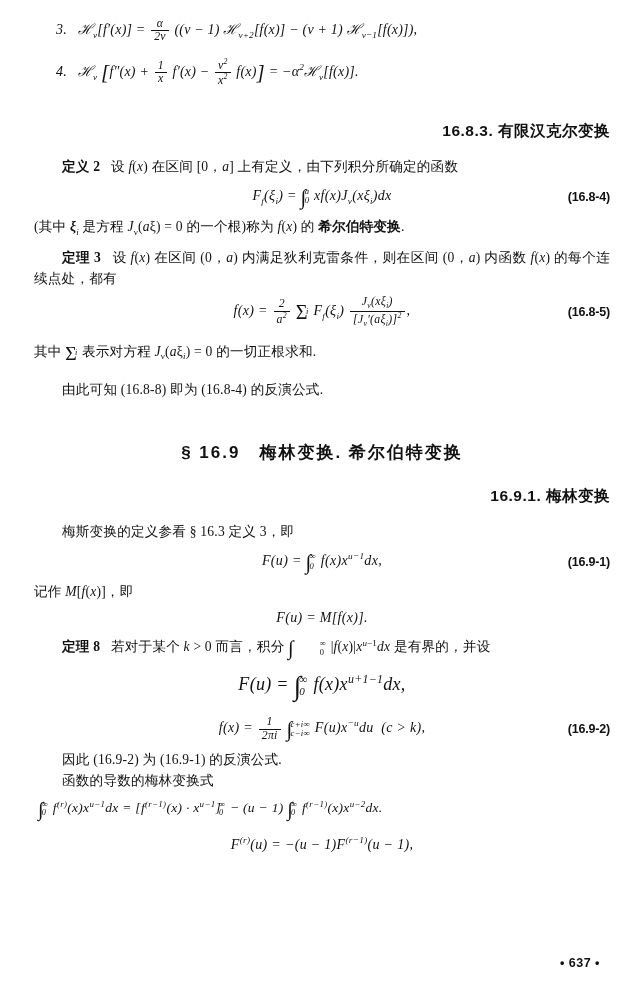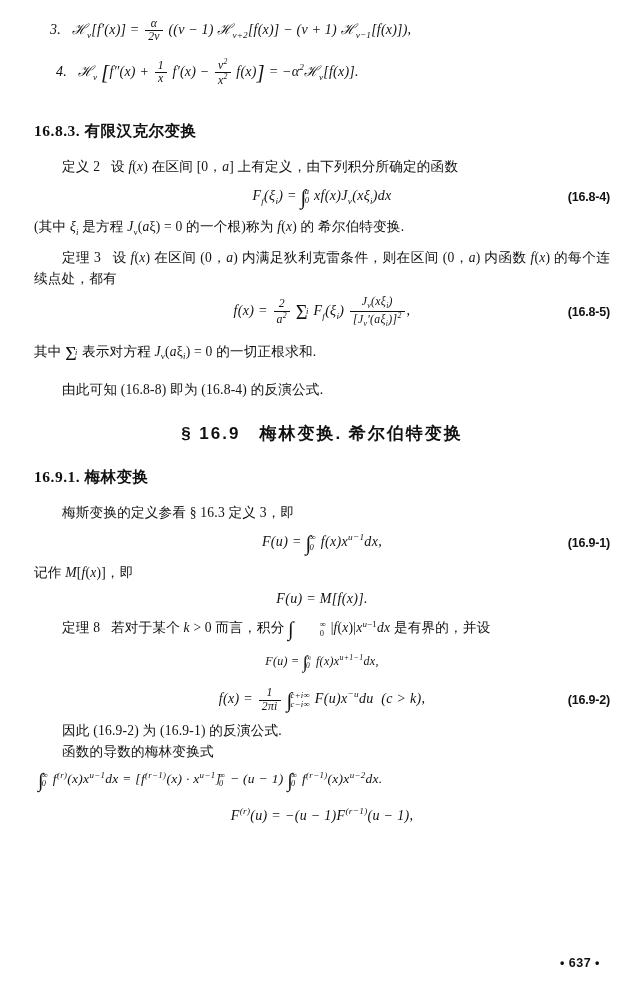--- a/index.html
+++ b/index.html
@@ -131,7 +131,7 @@
 <div class="page">
   <div class="content">
 
-    <div class="numbered-item blur" style="margin-left:16px;">
+    <div class="numbered-item blur" style="margin-left:22px;">
       <span>3.</span>
       &nbsp;&nbsp;<span style="font-family:'Liberation Serif',serif;">ℋ<sub>ν</sub>[<span class="it">f</span>′(<span class="it">x</span>)] =</span>
       <span class="frac">

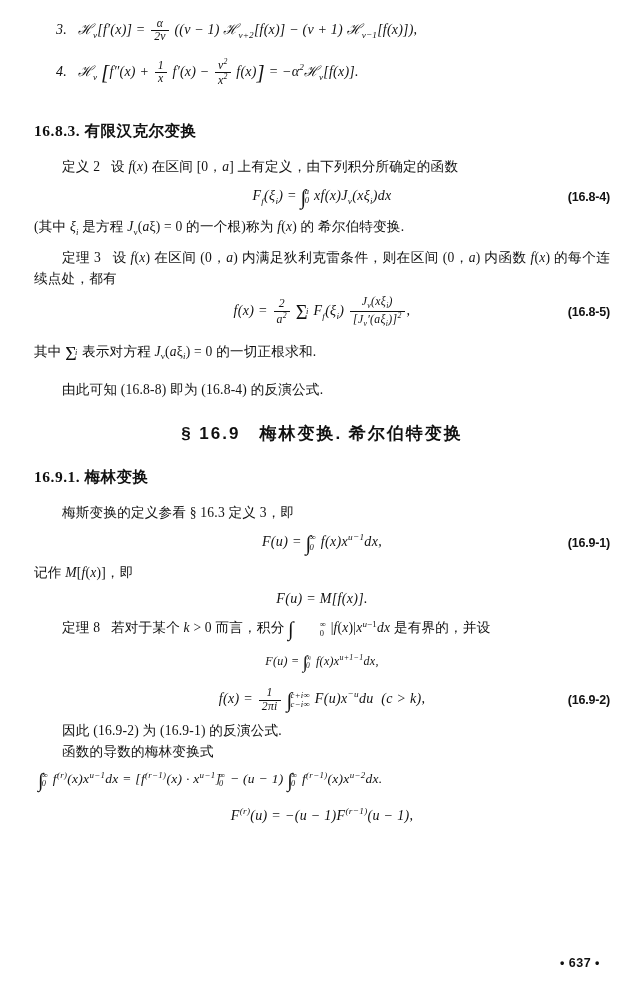--- a/index.html
+++ b/index.html
@@ -54,10 +54,11 @@
     letter-spacing: 0.2px;
   }
   .heading {
-    font-family: Liberation Serif, serif;
+    font-family: Liberation Sans, sans-serif;
     font-weight: bold;
     font-size: 15.5px;
     letter-spacing: 0.5px;
+    text-align: right;
   }
   .bigheading {
     font-family: "Liberation Sans", sans-serif;

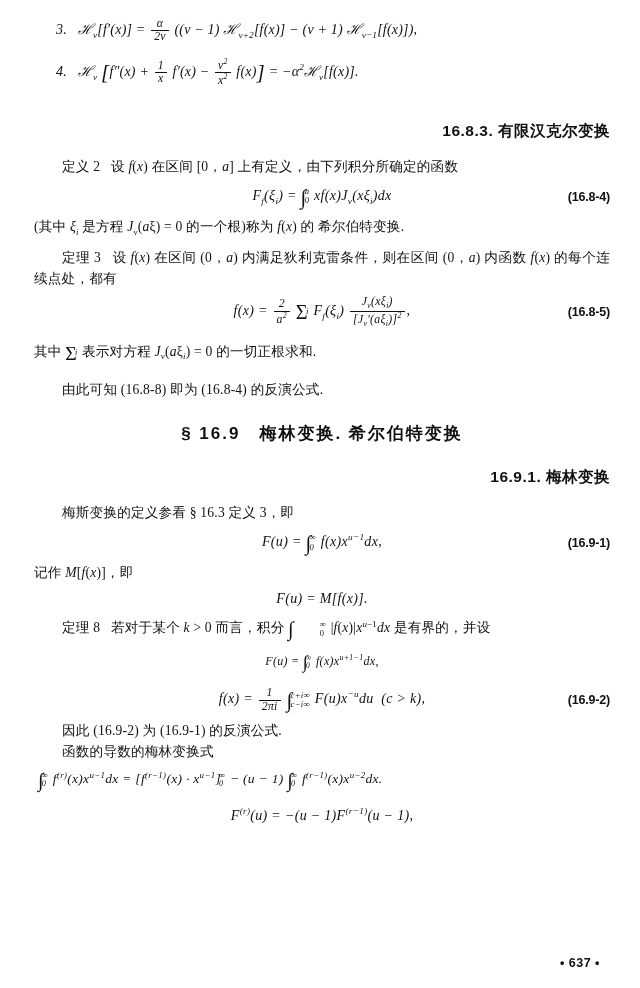--- a/index.html
+++ b/index.html
@@ -77,7 +77,7 @@
     text-indent: 28px;
   }
   .bold {
-    font-weight: normal;
+    font-weight: bold;
   }
   .it { font-style: italic; }
   .footer {

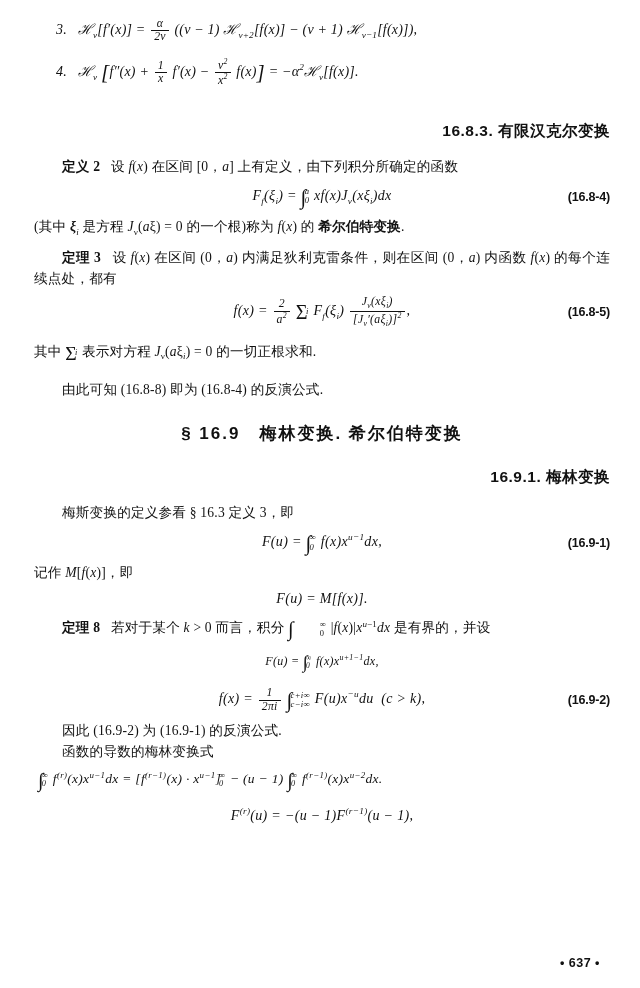--- a/index.html
+++ b/index.html
@@ -66,6 +66,7 @@
     font-size: 17px;
     text-align: center;
     letter-spacing: 2px;
+    margin-top: 19px;
   }
   .para {
     font-size: 13.6px;

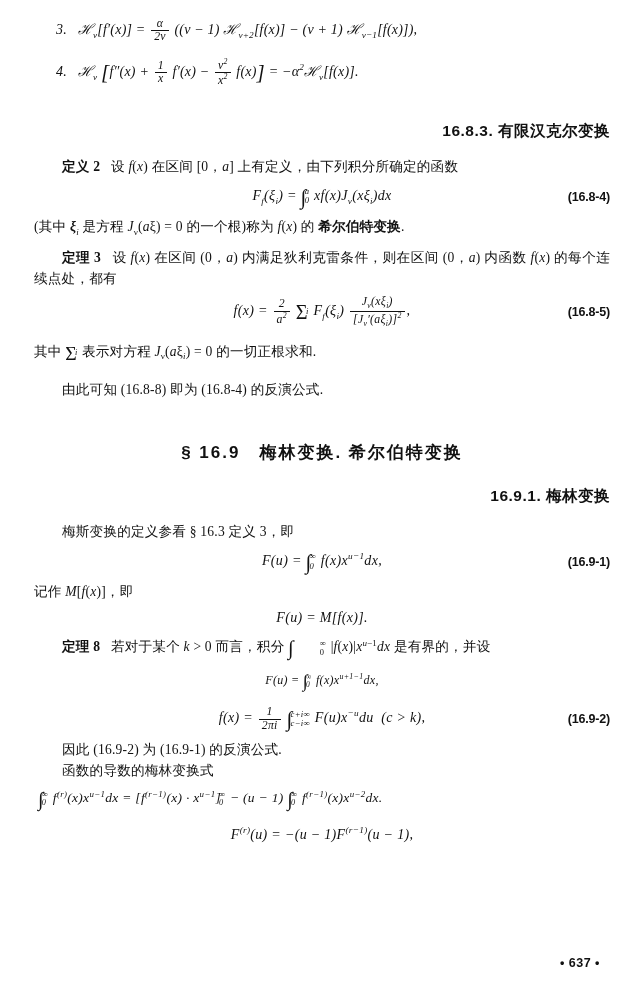--- a/index.html
+++ b/index.html
@@ -268,7 +268,7 @@
 
     <div class="spacer-s"></div>
 
-    <div class="eq blur" style="font-size:12px;">
+    <div class="eq blur" style="font-size:18px;">
       <span>
         <span class="it">F</span>(<span class="it">u</span>) =
         <span class="intsym">∫</span><span class="lim"><span class="up">∞</span><span class="dn">0</span></span>

